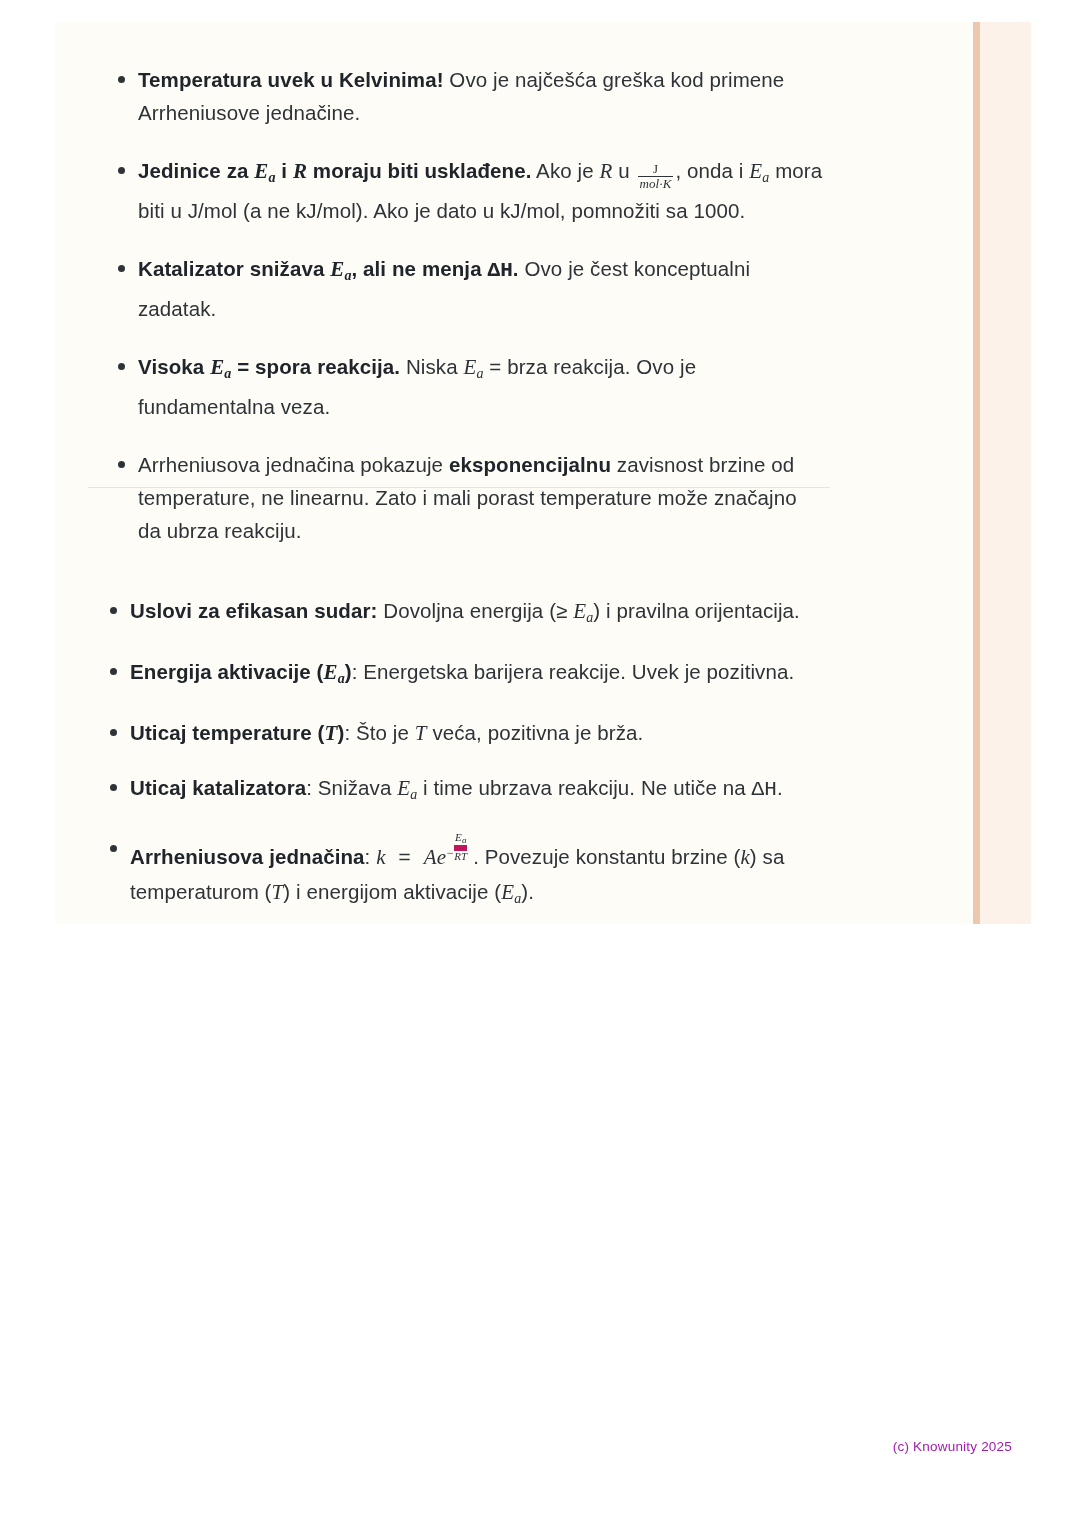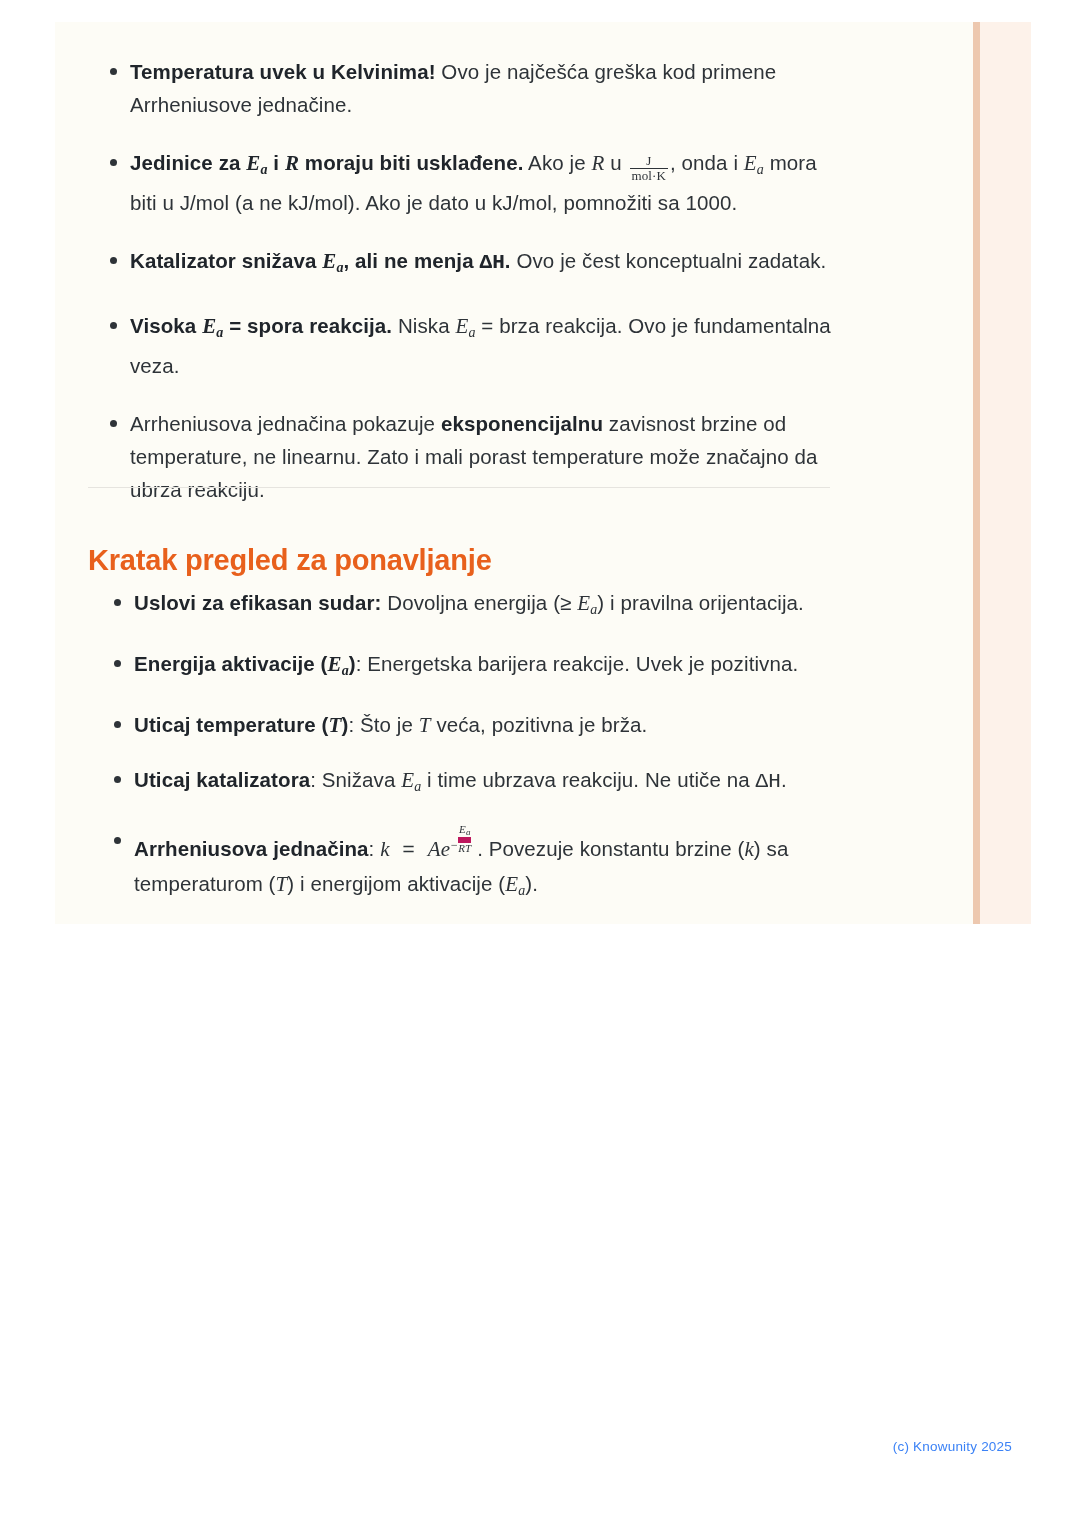--- a/index.html
+++ b/index.html
@@ -60,7 +60,7 @@
 
   ul.bullets {
     list-style: none;
-    margin: 8px;
+    margin: 16px;
     padding: 0;
   }
   ul.bullets > li {

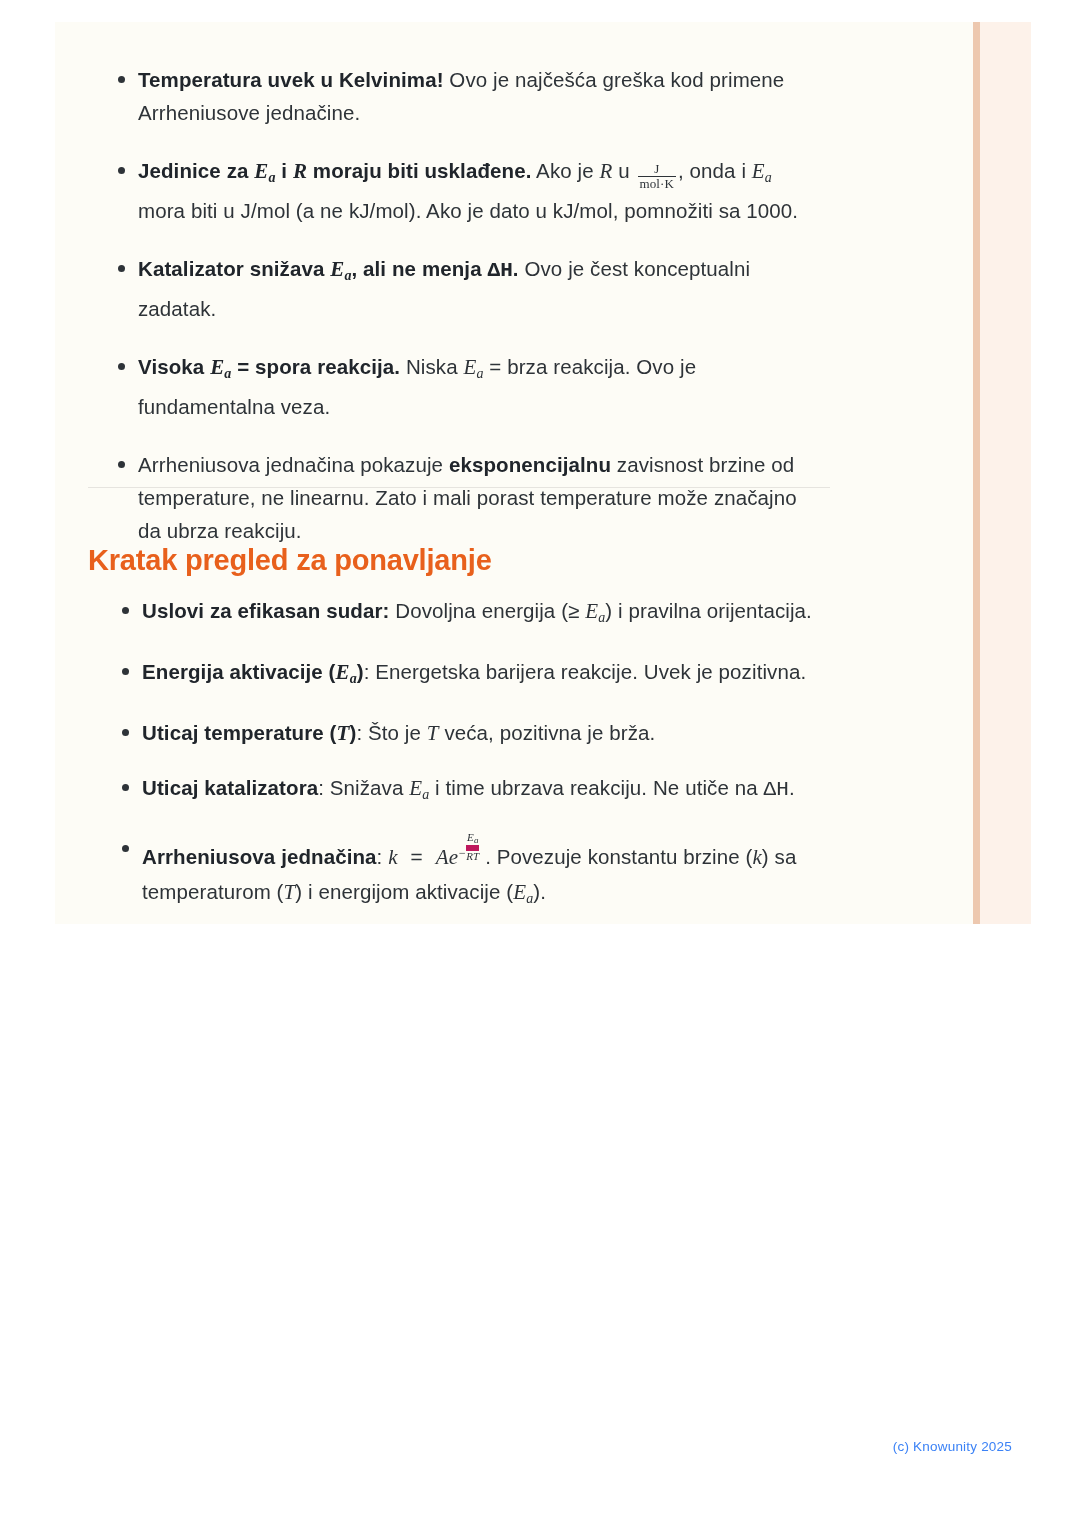--- a/index.html
+++ b/index.html
@@ -128,6 +128,7 @@
     font-size: 13px;
     border-top: 1.2px solid #2e3338;
     padding: 0 2px;
+    font-style: italic;
   }
 
   

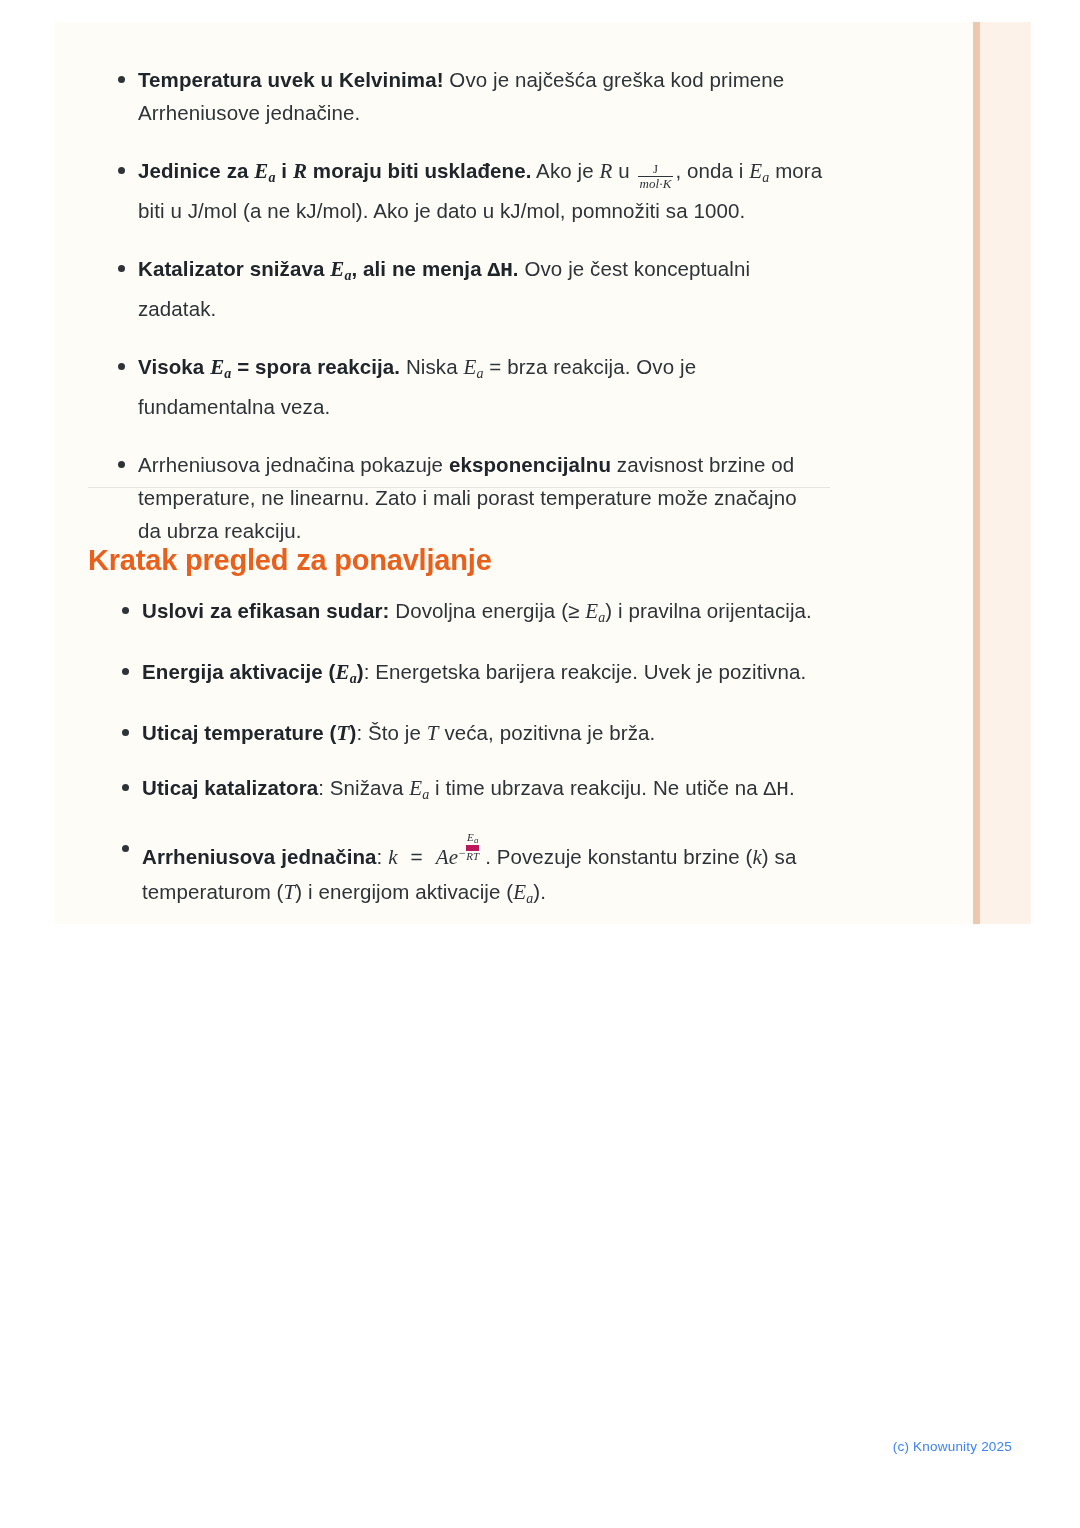--- a/index.html
+++ b/index.html
@@ -237,7 +237,6 @@
 
   <div id="divider"></div>
 
-  <h2 id="section-heading">Kratak pregled za ponavljanje</h2>
 
   <div id="summary-region">
     <ul class="bullets">

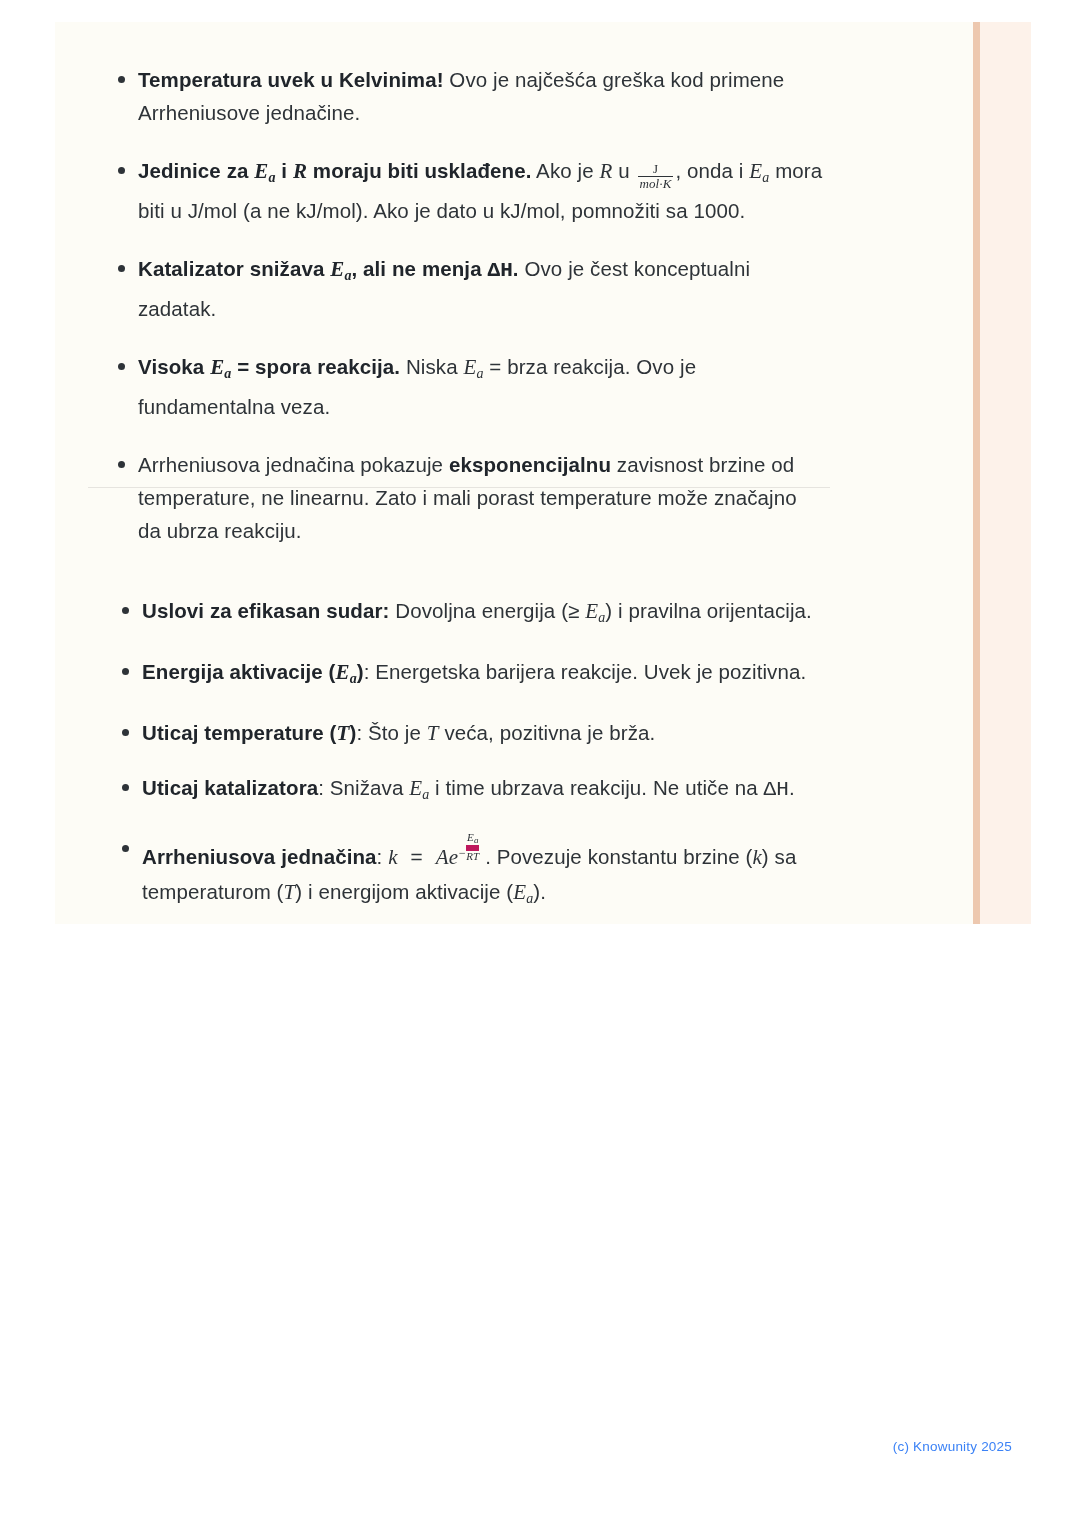--- a/index.html
+++ b/index.html
@@ -180,7 +180,7 @@
   
   #summary-region {
     position: absolute;
-    left: 92px;
+    left: 80px;
     top: 578px;
     width: 752px;
   }

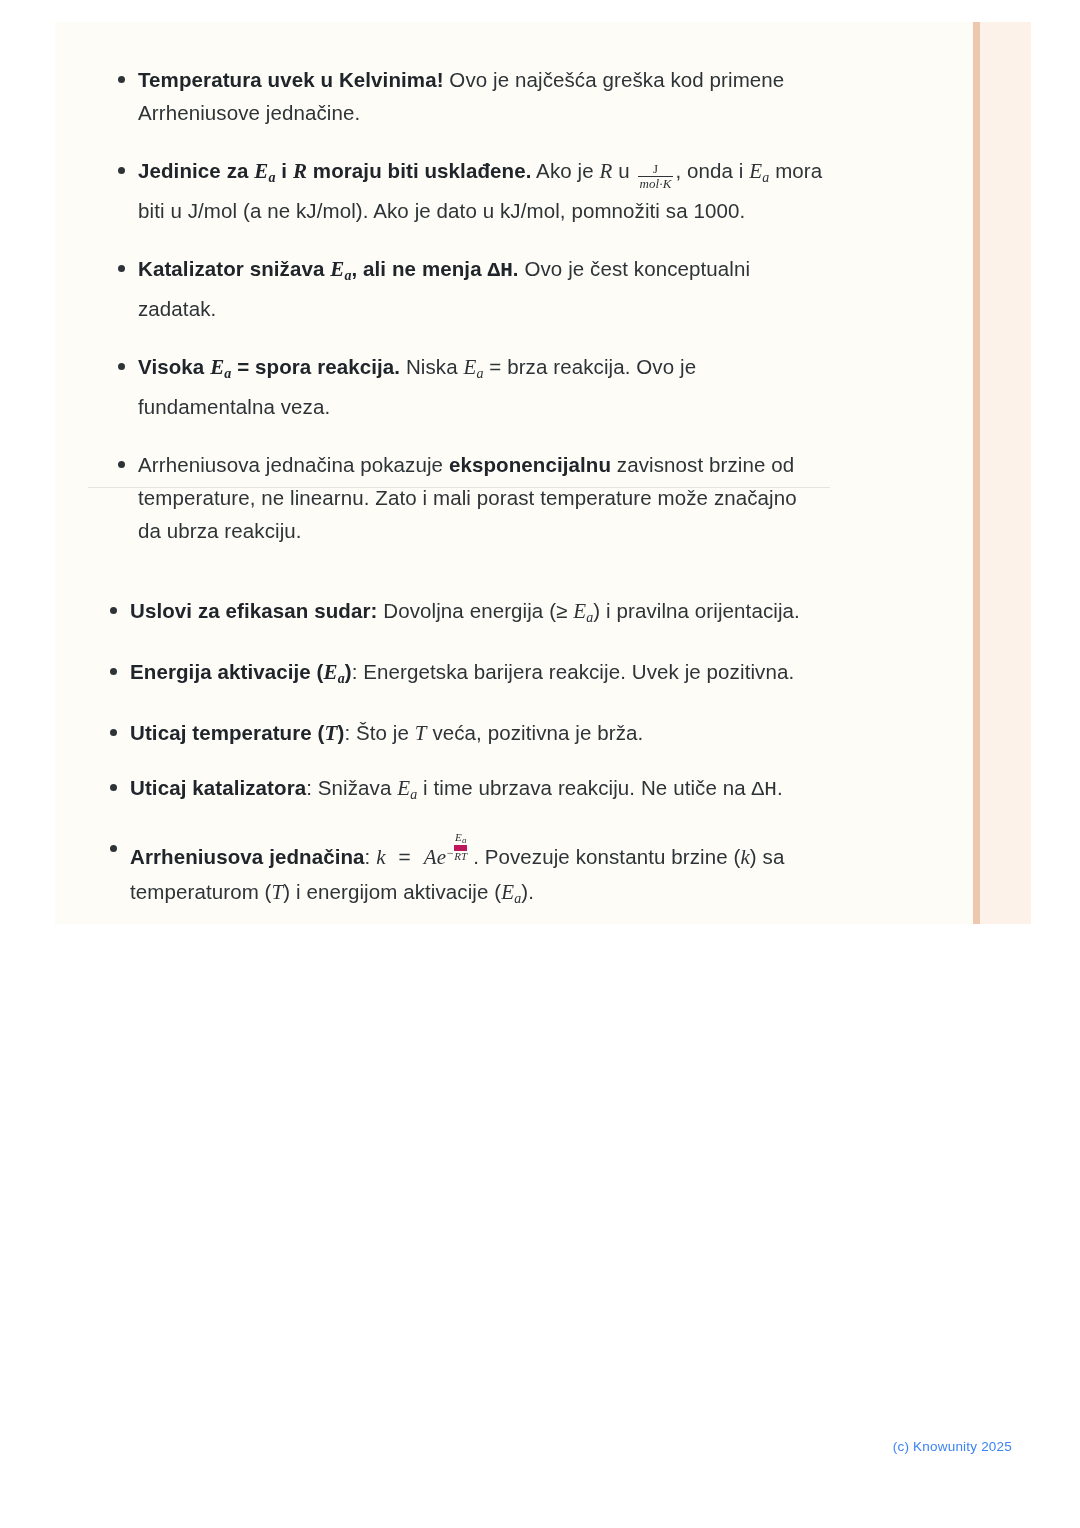--- a/index.html
+++ b/index.html
@@ -196,7 +196,7 @@
     width: 1012px;
     text-align: right;
     font-size: 13.5px;
-    color: #3b82f6;
+    color: #a21caf;
     letter-spacing: 0.2px;
   }
 </style>

